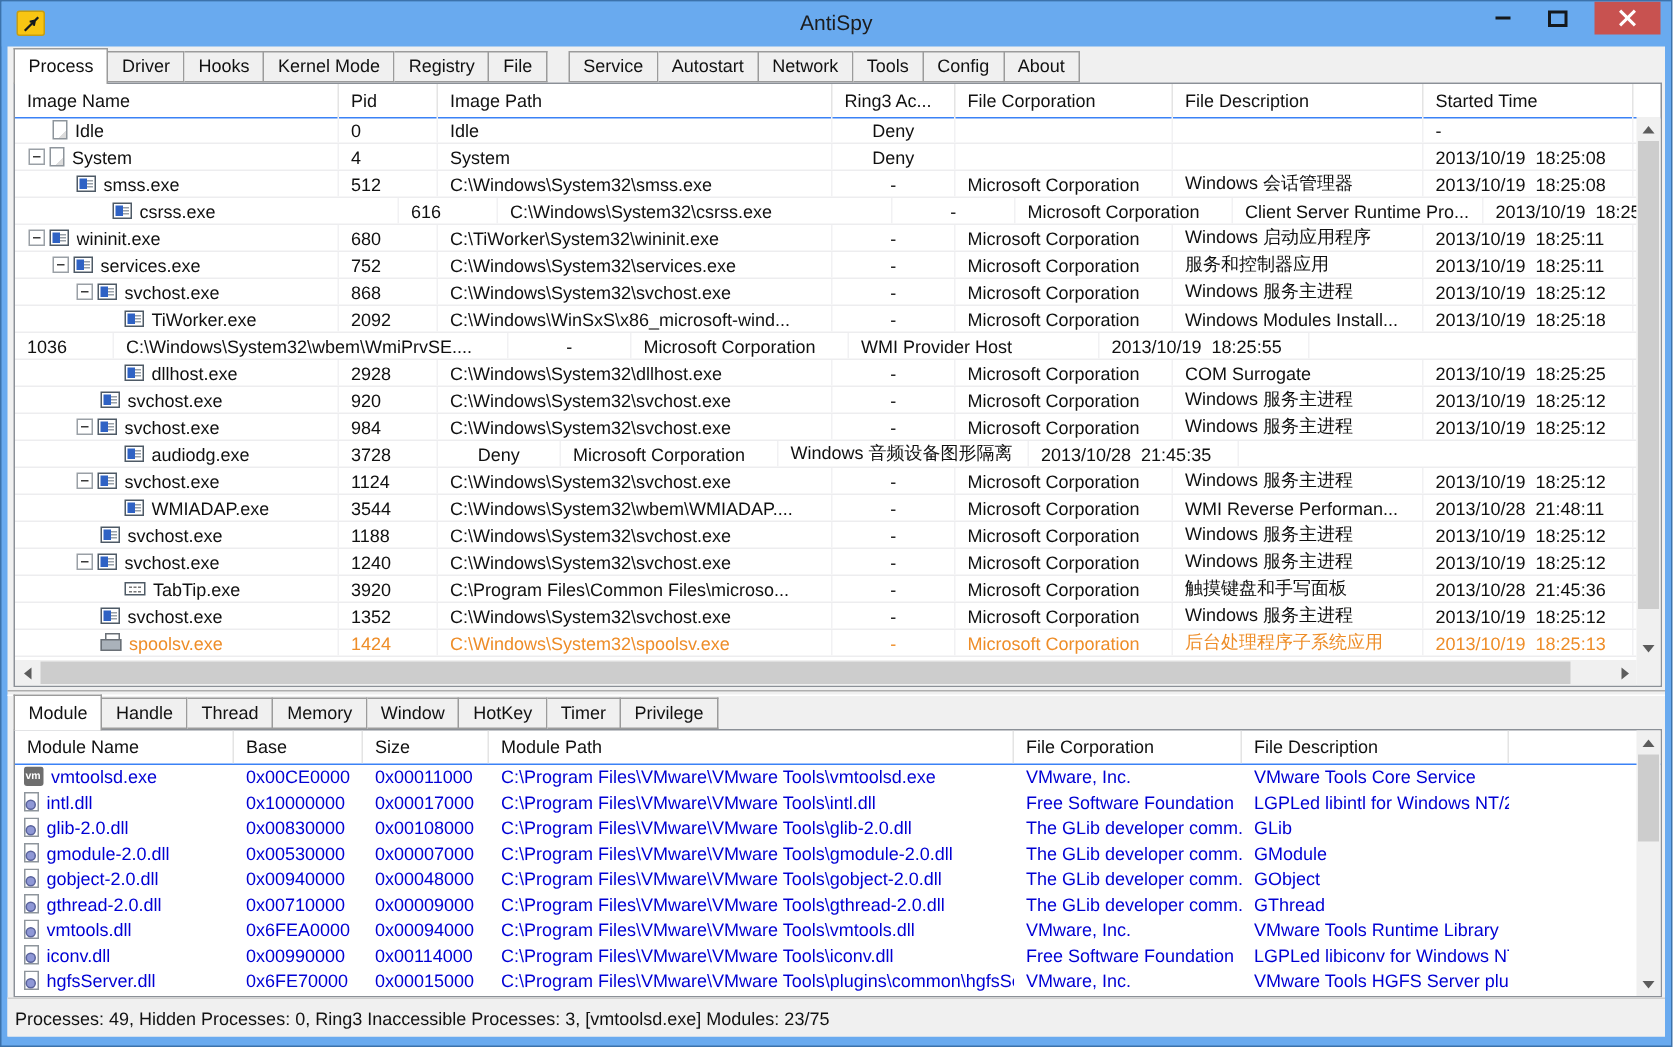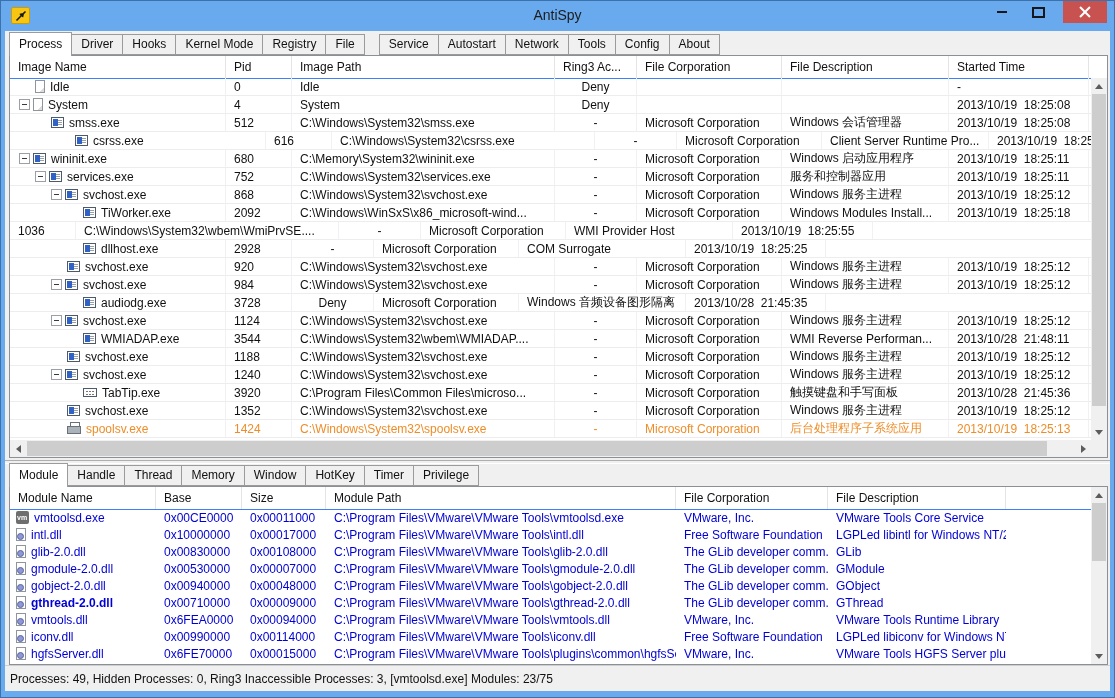--- a/index.html
+++ b/index.html
@@ -193,7 +193,7 @@
           <div class="prow">
             <div class="cell c0" style="width: 216px;"><span class="tpad" style="width: 0px;"></span><span class="expander"></span><span class="ic app-window-icon"></span><span class="txt">wininit.exe</span></div>
             <div class="cell c1" style="width: 66px;">680</div>
-            <div class="cell c2" style="width: 263px;">C:\Memory\System32\wininit.exe</div>
+            <div class="cell c2" style="width: 263px;">C:\TiWorker\System32\wininit.exe</div>
             <div class="cell c3" style="width: 82px;">-</div>
             <div class="cell c4" style="width: 145px;">Microsoft Corporation</div>
             <div class="cell c5" style="width: 167px;">Windows 启动应用程序</div>

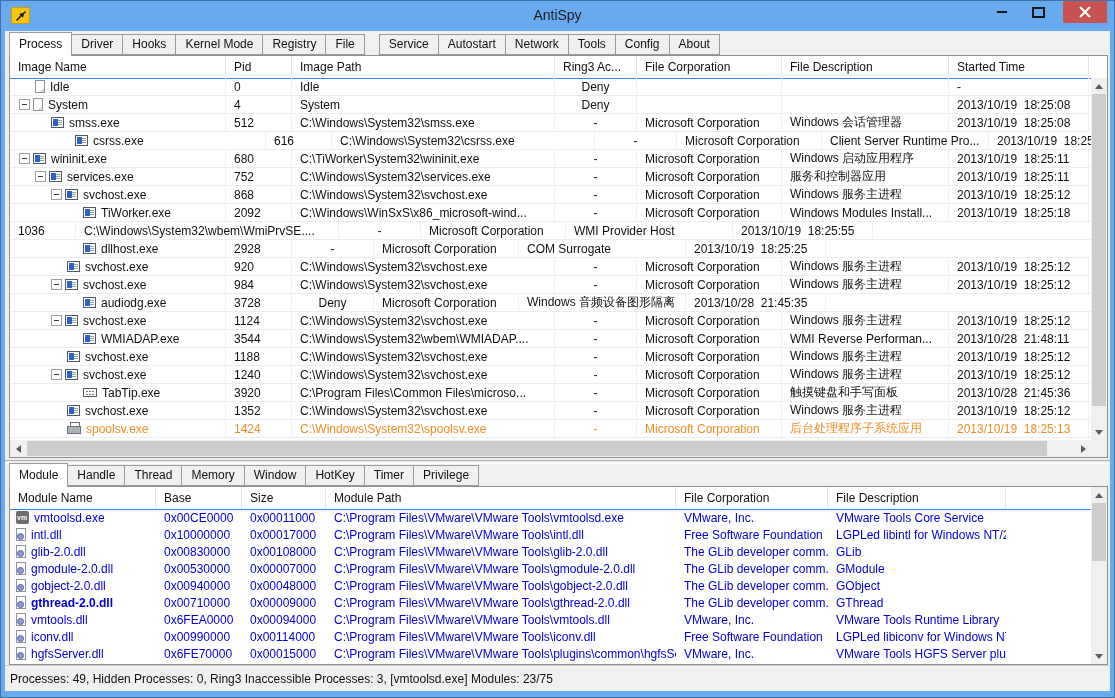--- a/index.html
+++ b/index.html
@@ -237,6 +237,7 @@
           <div class="prow">
             <div class="cell c0" style="width: 216px;"><span class="tpad" style="width: 48px;"></span><span class="expspace"></span><span class="ic app-window-icon"></span><span class="txt">dllhost.exe</span></div>
             <div class="cell c1" style="width: 66px;">2928</div>
+            <div class="cell c2" style="width: 263px;">C:\Windows\System32\dllhost.exe</div>
             <div class="cell c3" style="width: 82px;">-</div>
             <div class="cell c4" style="width: 145px;">Microsoft Corporation</div>
             <div class="cell c5" style="width: 167px;">COM Surrogate</div>

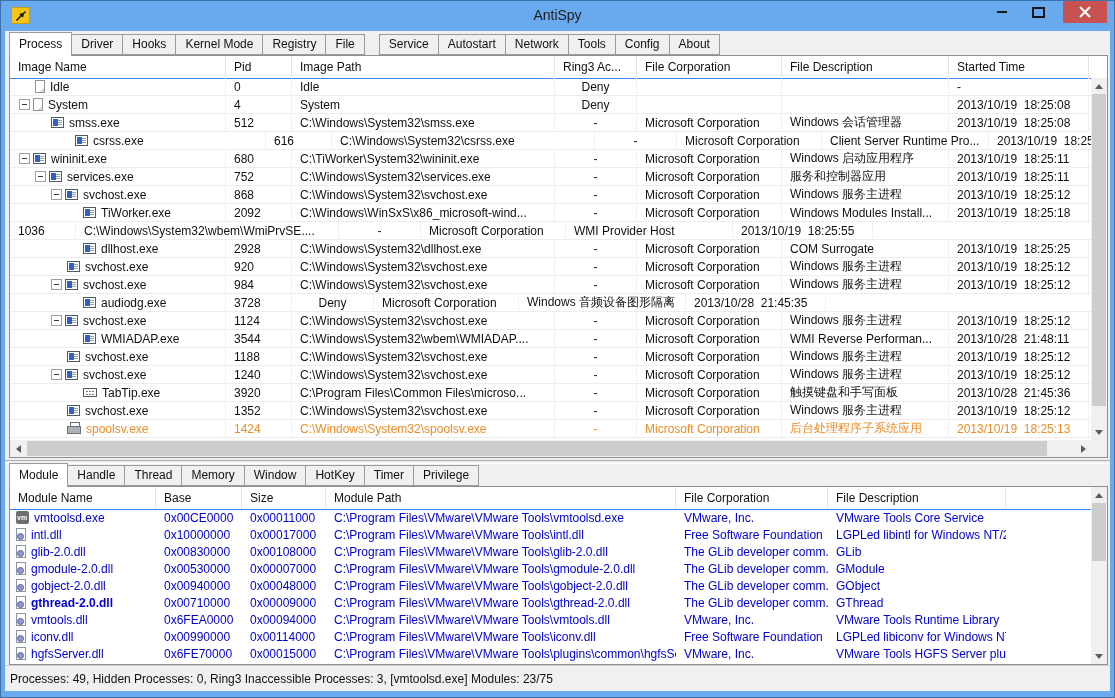--- a/index.html
+++ b/index.html
@@ -419,7 +419,7 @@
             <div class="mcell" style="width: 178px; text-align: center;">GObject</div>
           </div>
           <div class="mrow">
-            <div class="mcell m0" style="width: 146px; font-weight: bold;"><span class="ic dll-icon"></span><span class="txt">gthread-2.0.dll</span></div>
+            <div class="mcell m0" style="width: 146px;"><span class="ic dll-icon"></span><span class="txt">gthread-2.0.dll</span></div>
             <div class="mcell" style="width: 86px;">0x00710000</div>
             <div class="mcell" style="width: 84px;">0x00009000</div>
             <div class="mcell" style="width: 350px;">C:\Program Files\VMware\VMware Tools\gthread-2.0.dll</div>

